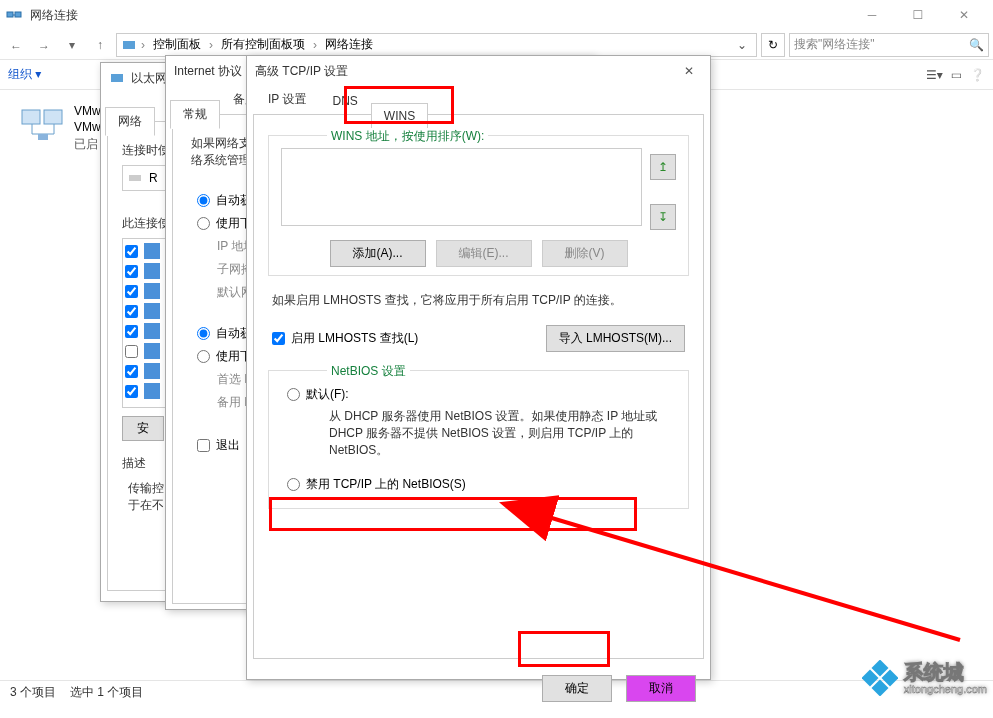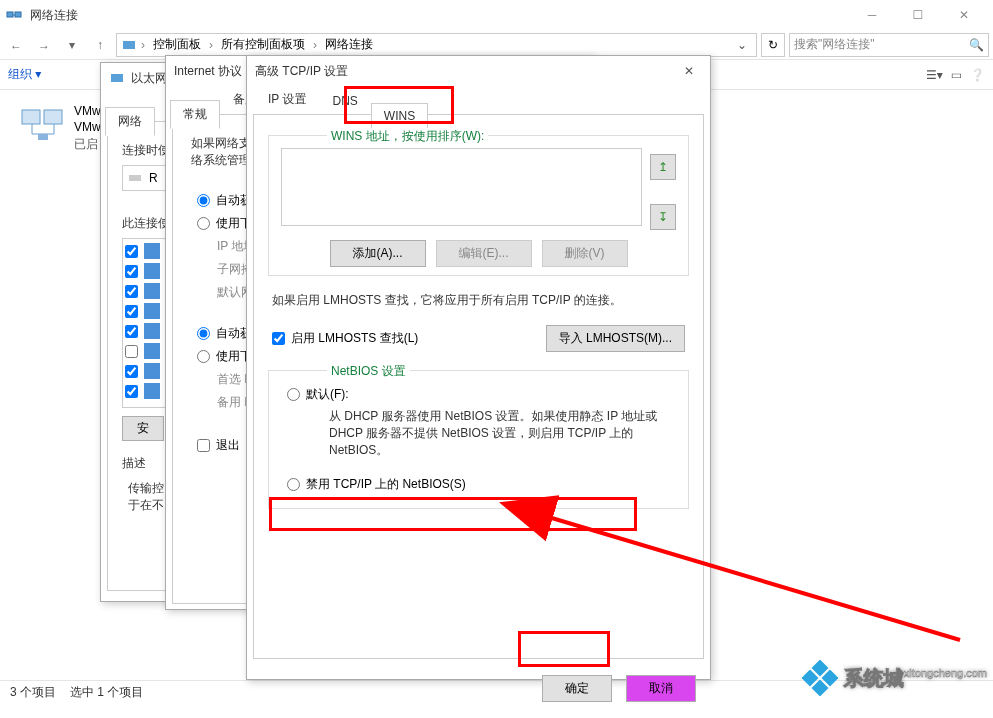--- a/index.html
+++ b/index.html
@@ -393,7 +393,7 @@
     <rect x="22" y="12" width="12" height="12" fill="#2aa5e0" transform="rotate(45 28 18)"></rect>
     <rect x="12" y="22" width="12" height="12" fill="#2aa5e0" transform="rotate(45 18 28)"></rect>
   </svg>
-  <div style="display:flex; flex-direction:row; line-height:1.1">
+  <div style="display:flex; flex-direction:column; line-height:1.1">
     <span style="font-weight:bold; color:#fff; -webkit-text-stroke:1px #777;">系统城</span>
     <span style="font-size:11px; color:#fff; -webkit-text-stroke:.5px #777;">xitongcheng.com</span>
   </div>

